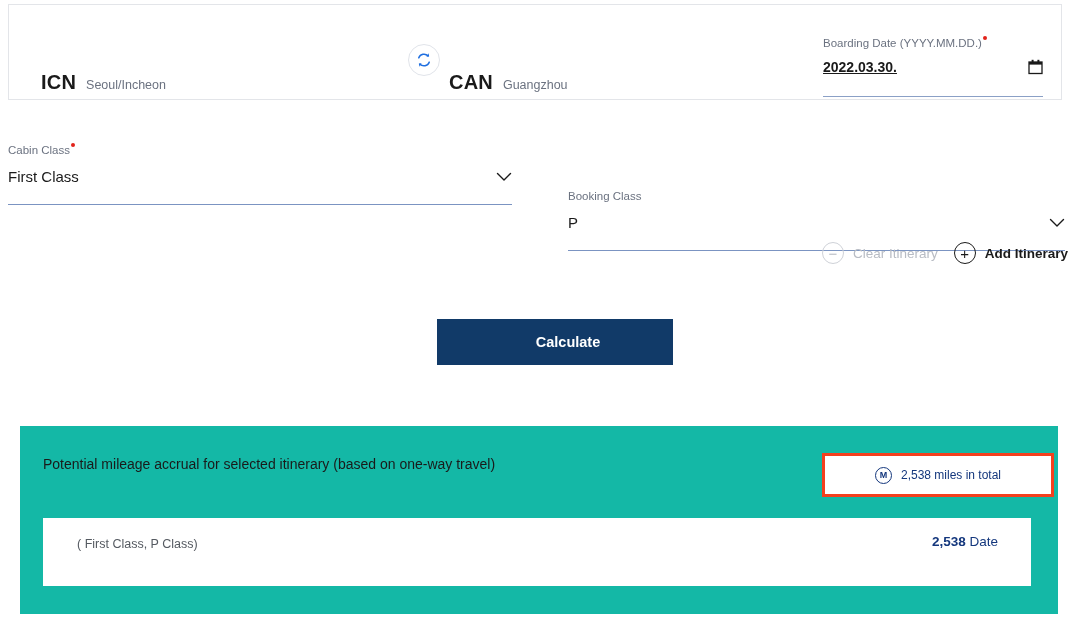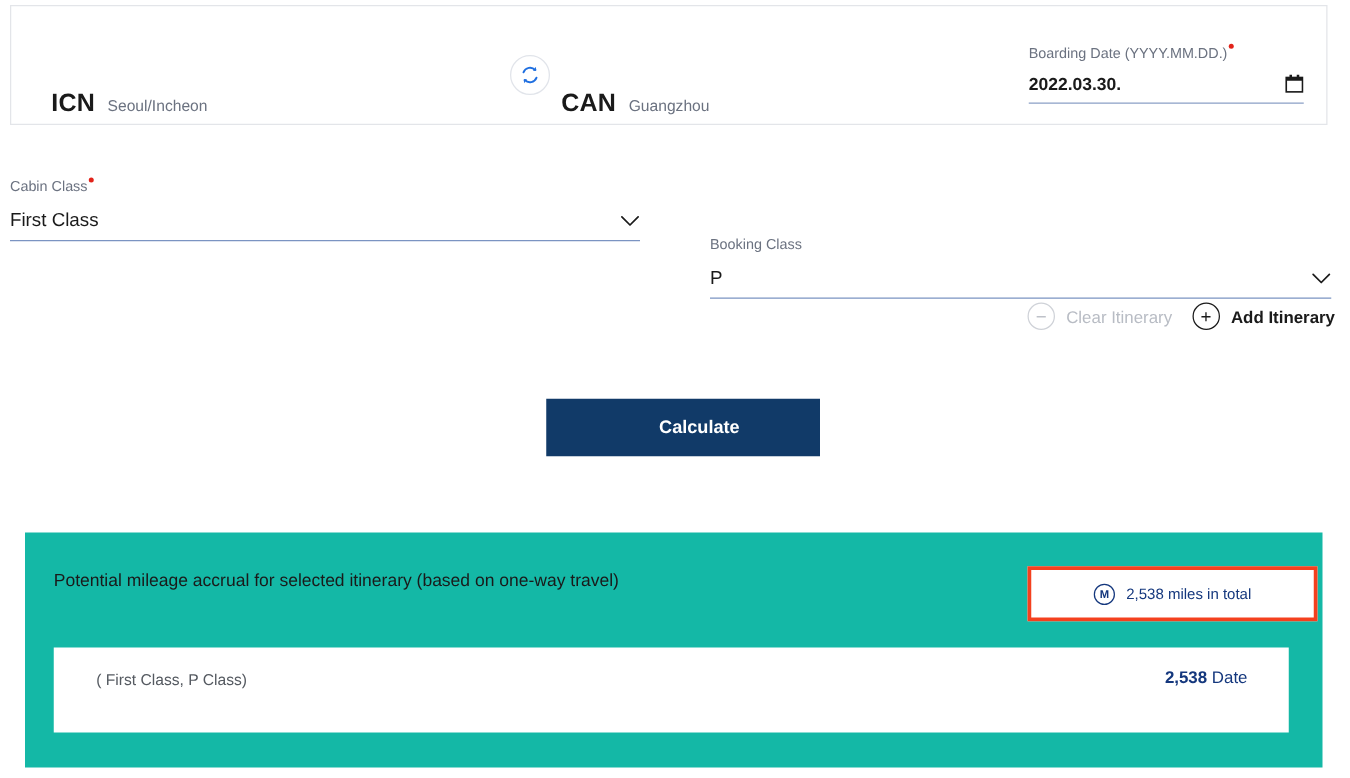--- a/index.html
+++ b/index.html
@@ -93,7 +93,8 @@
     align-items: center;
     justify-content: space-between;
     border-bottom: 1px solid #8ba0c6;
-    padding-bottom: 7px;
+    padding-bottom: 21px;
+    text-decoration: underline;
   }
   .date-value {
     font-size: 14px;

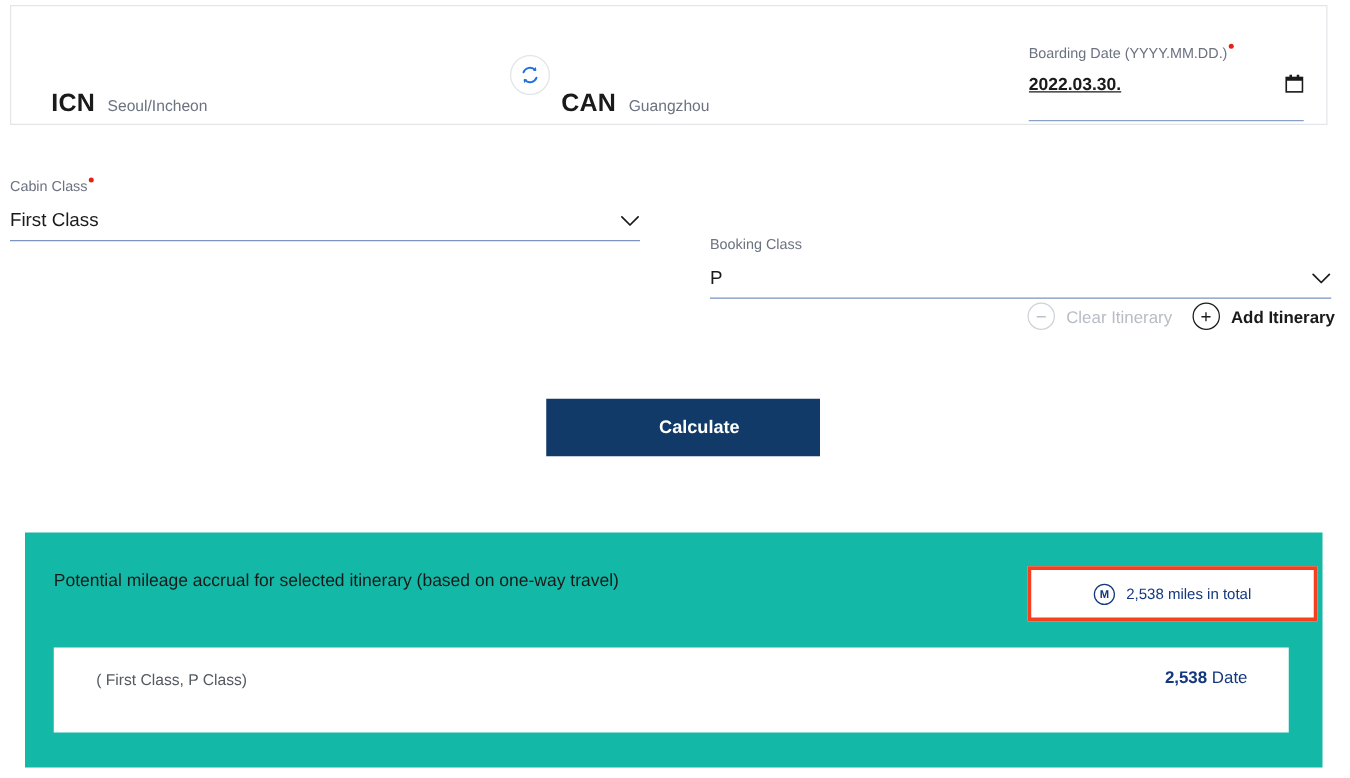--- a/index.html
+++ b/index.html
@@ -127,7 +127,7 @@
     align-items: center;
     justify-content: space-between;
     border-bottom: 1px solid #7b94c2;
-    padding-bottom: 7px;
+    padding-bottom: 19px;
     cursor: pointer;
   }
   .select-value {

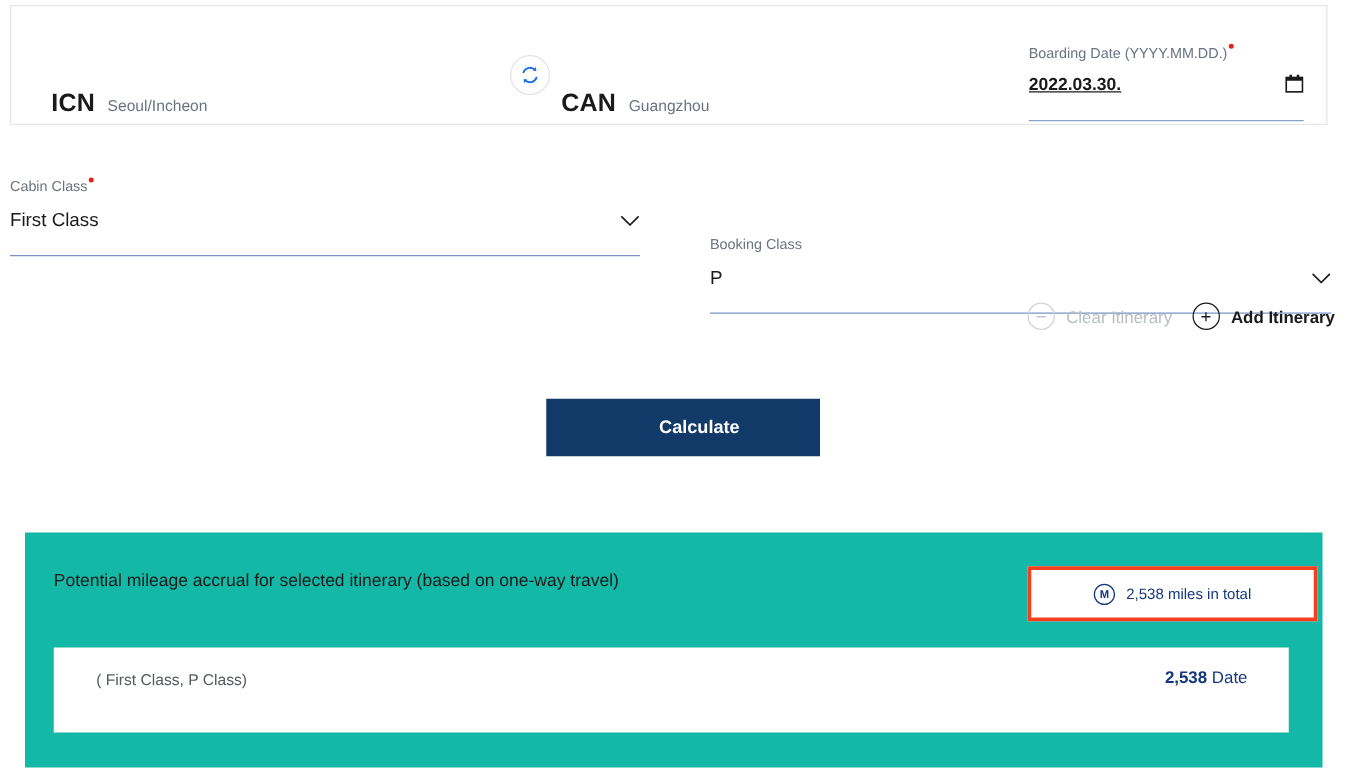--- a/index.html
+++ b/index.html
@@ -189,7 +189,7 @@
     position: absolute;
     left: 437px;
     top: 319px;
-    width: 219px;
+    width: 236px;
     height: 46px;
     background: #113a68;
     color: #ffffff;

